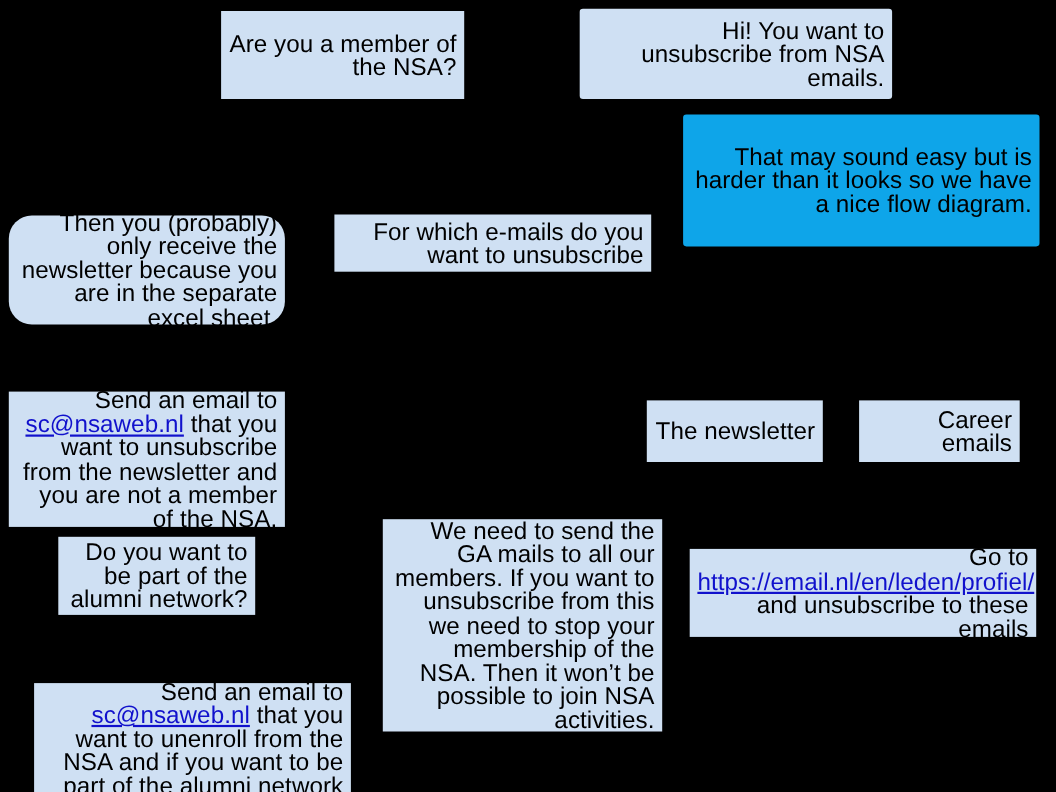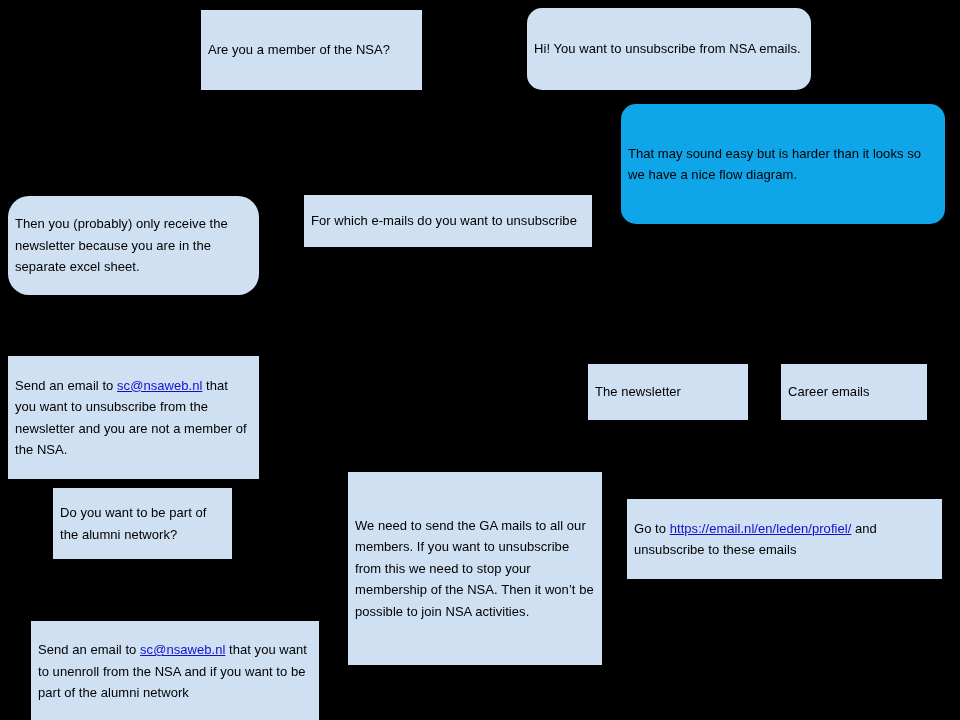--- a/index.html
+++ b/index.html
@@ -24,8 +24,8 @@
     display: flex;
     align-items: center;
     justify-content: center;
-    text-align: left;
-    font-size: 13px;
+    text-align: right;
+    font-size: 22px;
     line-height: 21.5px;
     padding: 4px 7px;
     letter-spacing: 0.05px;

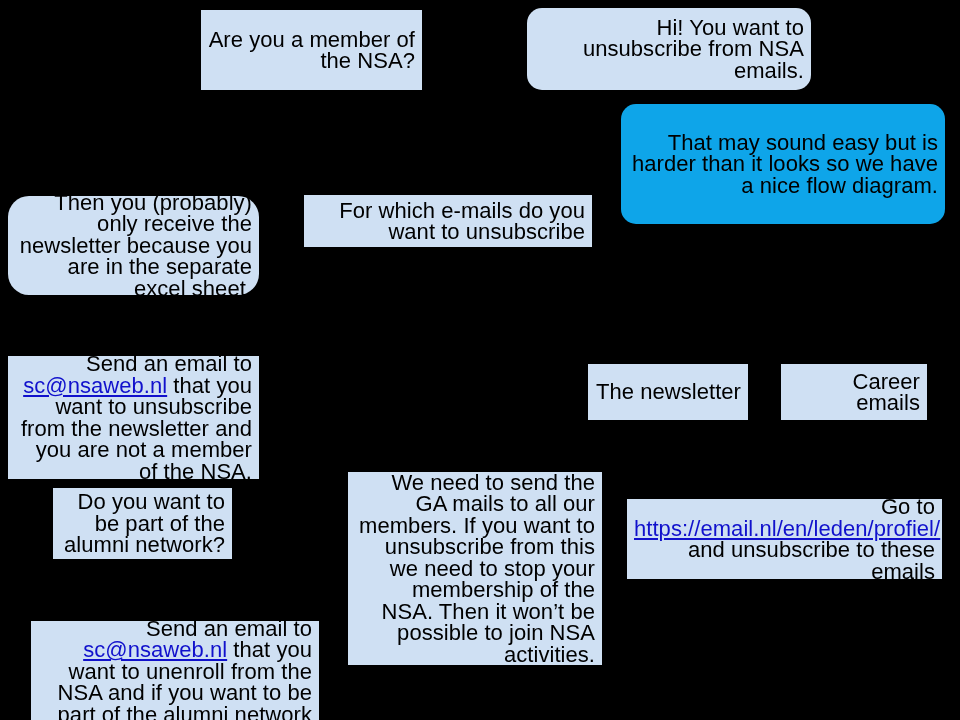--- a/index.html
+++ b/index.html
@@ -31,7 +31,7 @@
     letter-spacing: 0.05px;
   }
   .node.rounded {
-    border-radius: 15px;
+    border-radius: 3px;
   }
   .node .txt {
     width: 100%;

